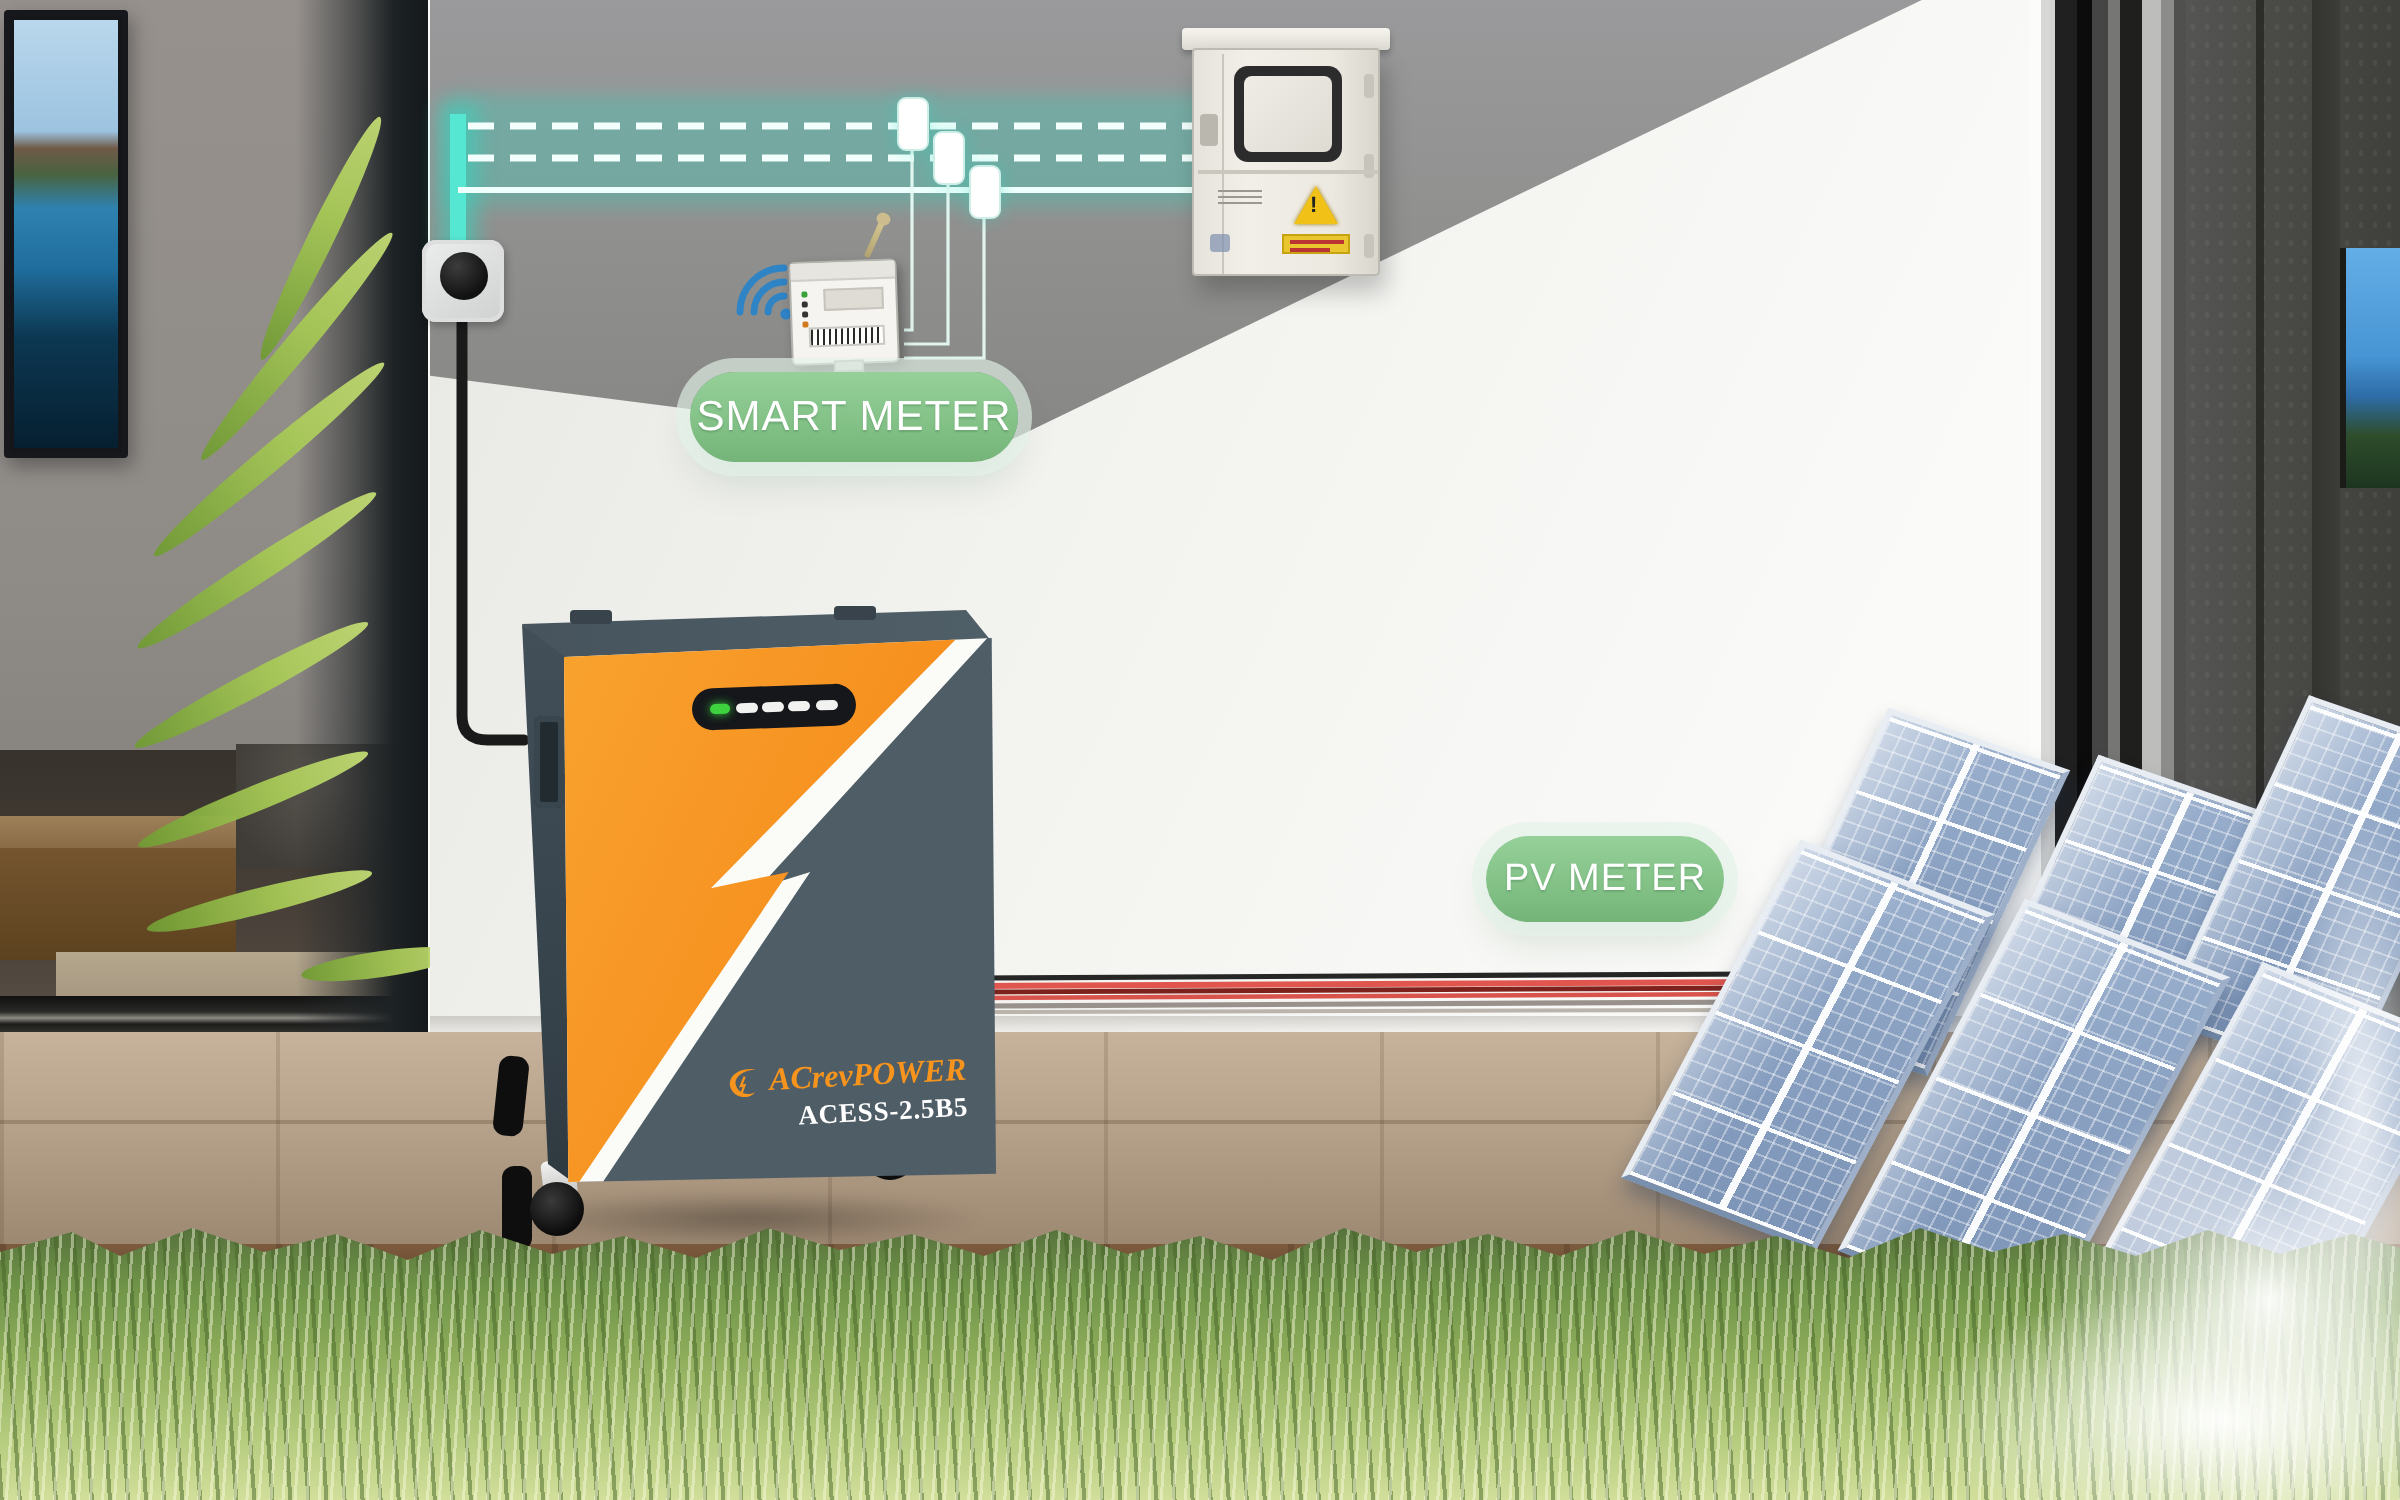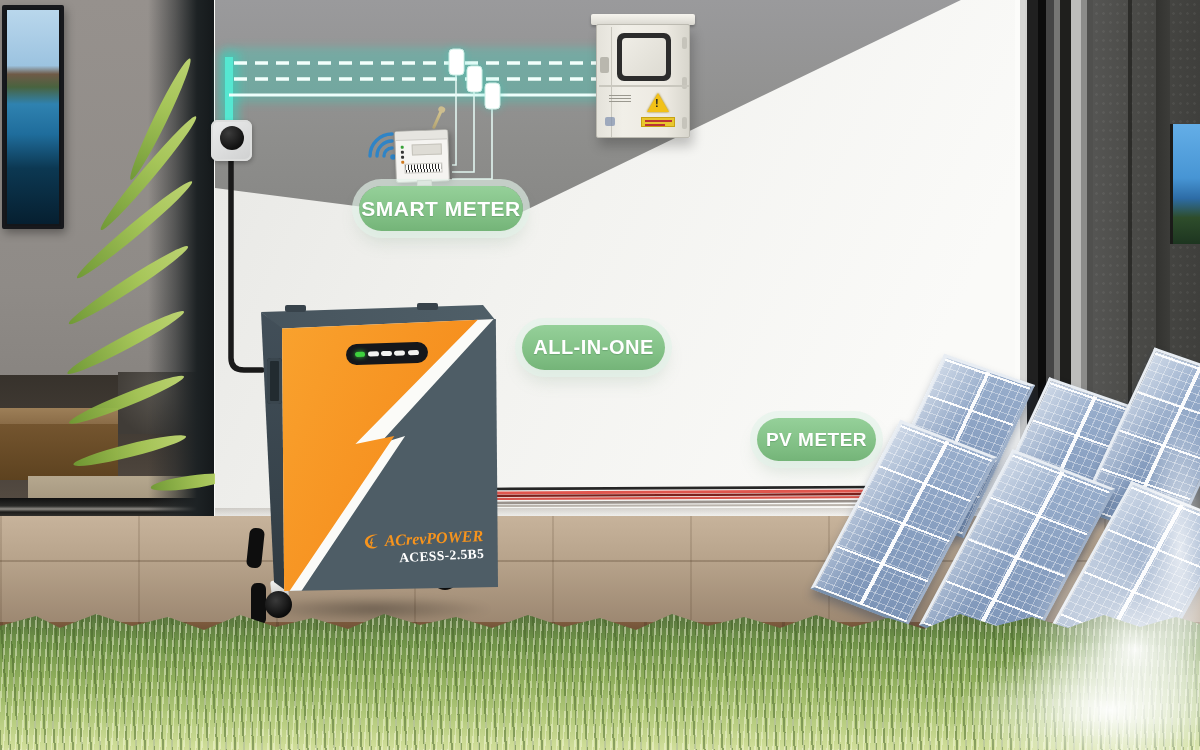--- a/index.html
+++ b/index.html
@@ -53,10 +53,10 @@
 
   
   .pill { position:absolute; display:flex; align-items:center; justify-content:center;
-    border-radius:26px; color:#fff; font-weight:bold; letter-spacing:.5px;
+    border-radius:26px; color:#fff; font-weight:normal; letter-spacing:.5px;
     background:linear-gradient(180deg,#95d099 0%,#7fbe83 70%,#74b478 100%);
     box-shadow:0 0 0 7px rgba(228,243,233,.65), 0 10px 18px rgba(110,150,120,.22);
-    text-shadow:0 1px 1px rgba(70,120,80,.35);margin-left:14px; }
+    text-shadow:0 1px 1px rgba(70,120,80,.35); }
   .pill-smart { left:345px; top:186px; width:164px; height:45px; font-size:21px; }
   .pill-allinone { left:508px; top:325px; width:143px; height:45px; font-size:20px; }
   .pill-pv { left:743px; top:418px; width:119px; height:43px; font-size:19px; }

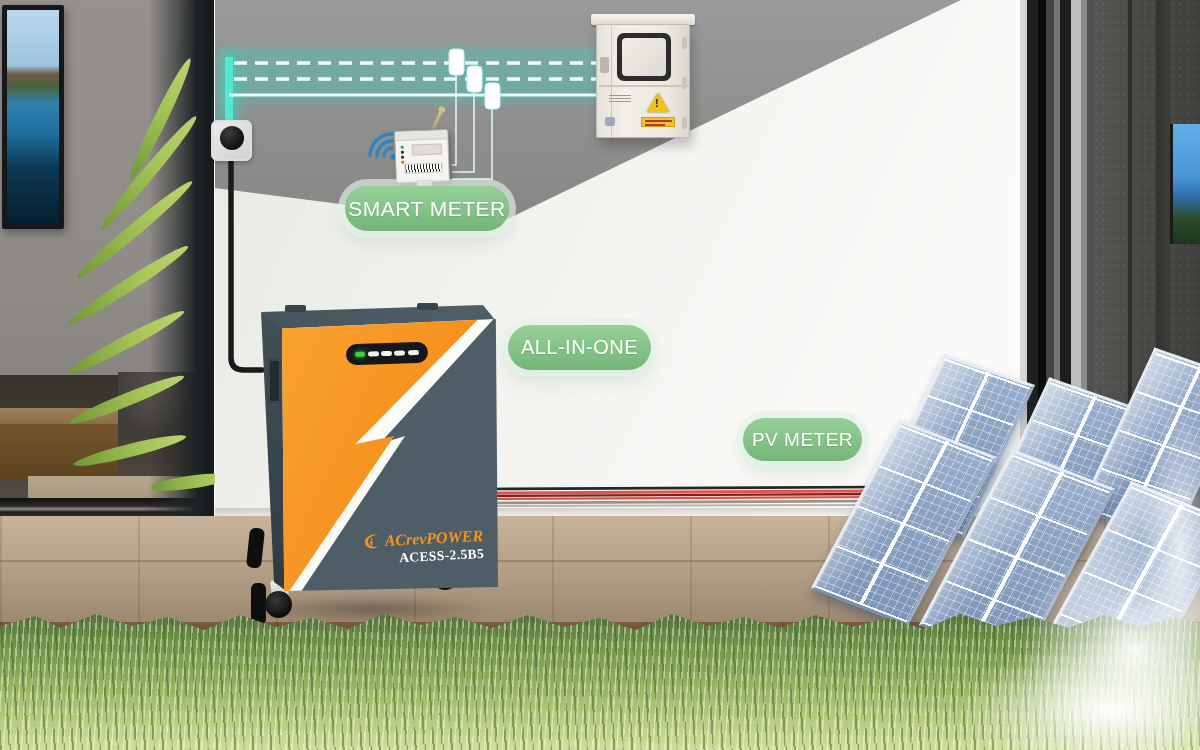--- a/index.html
+++ b/index.html
@@ -303,7 +303,6 @@
   </div>
 
   <div class="pill pill-smart">SMART METER</div>
-  <div class="pill pill-allinone">ALL-IN-ONE</div>
   <div class="pill pill-pv">PV METER</div>
 
   <div class="abs deck"></div>

